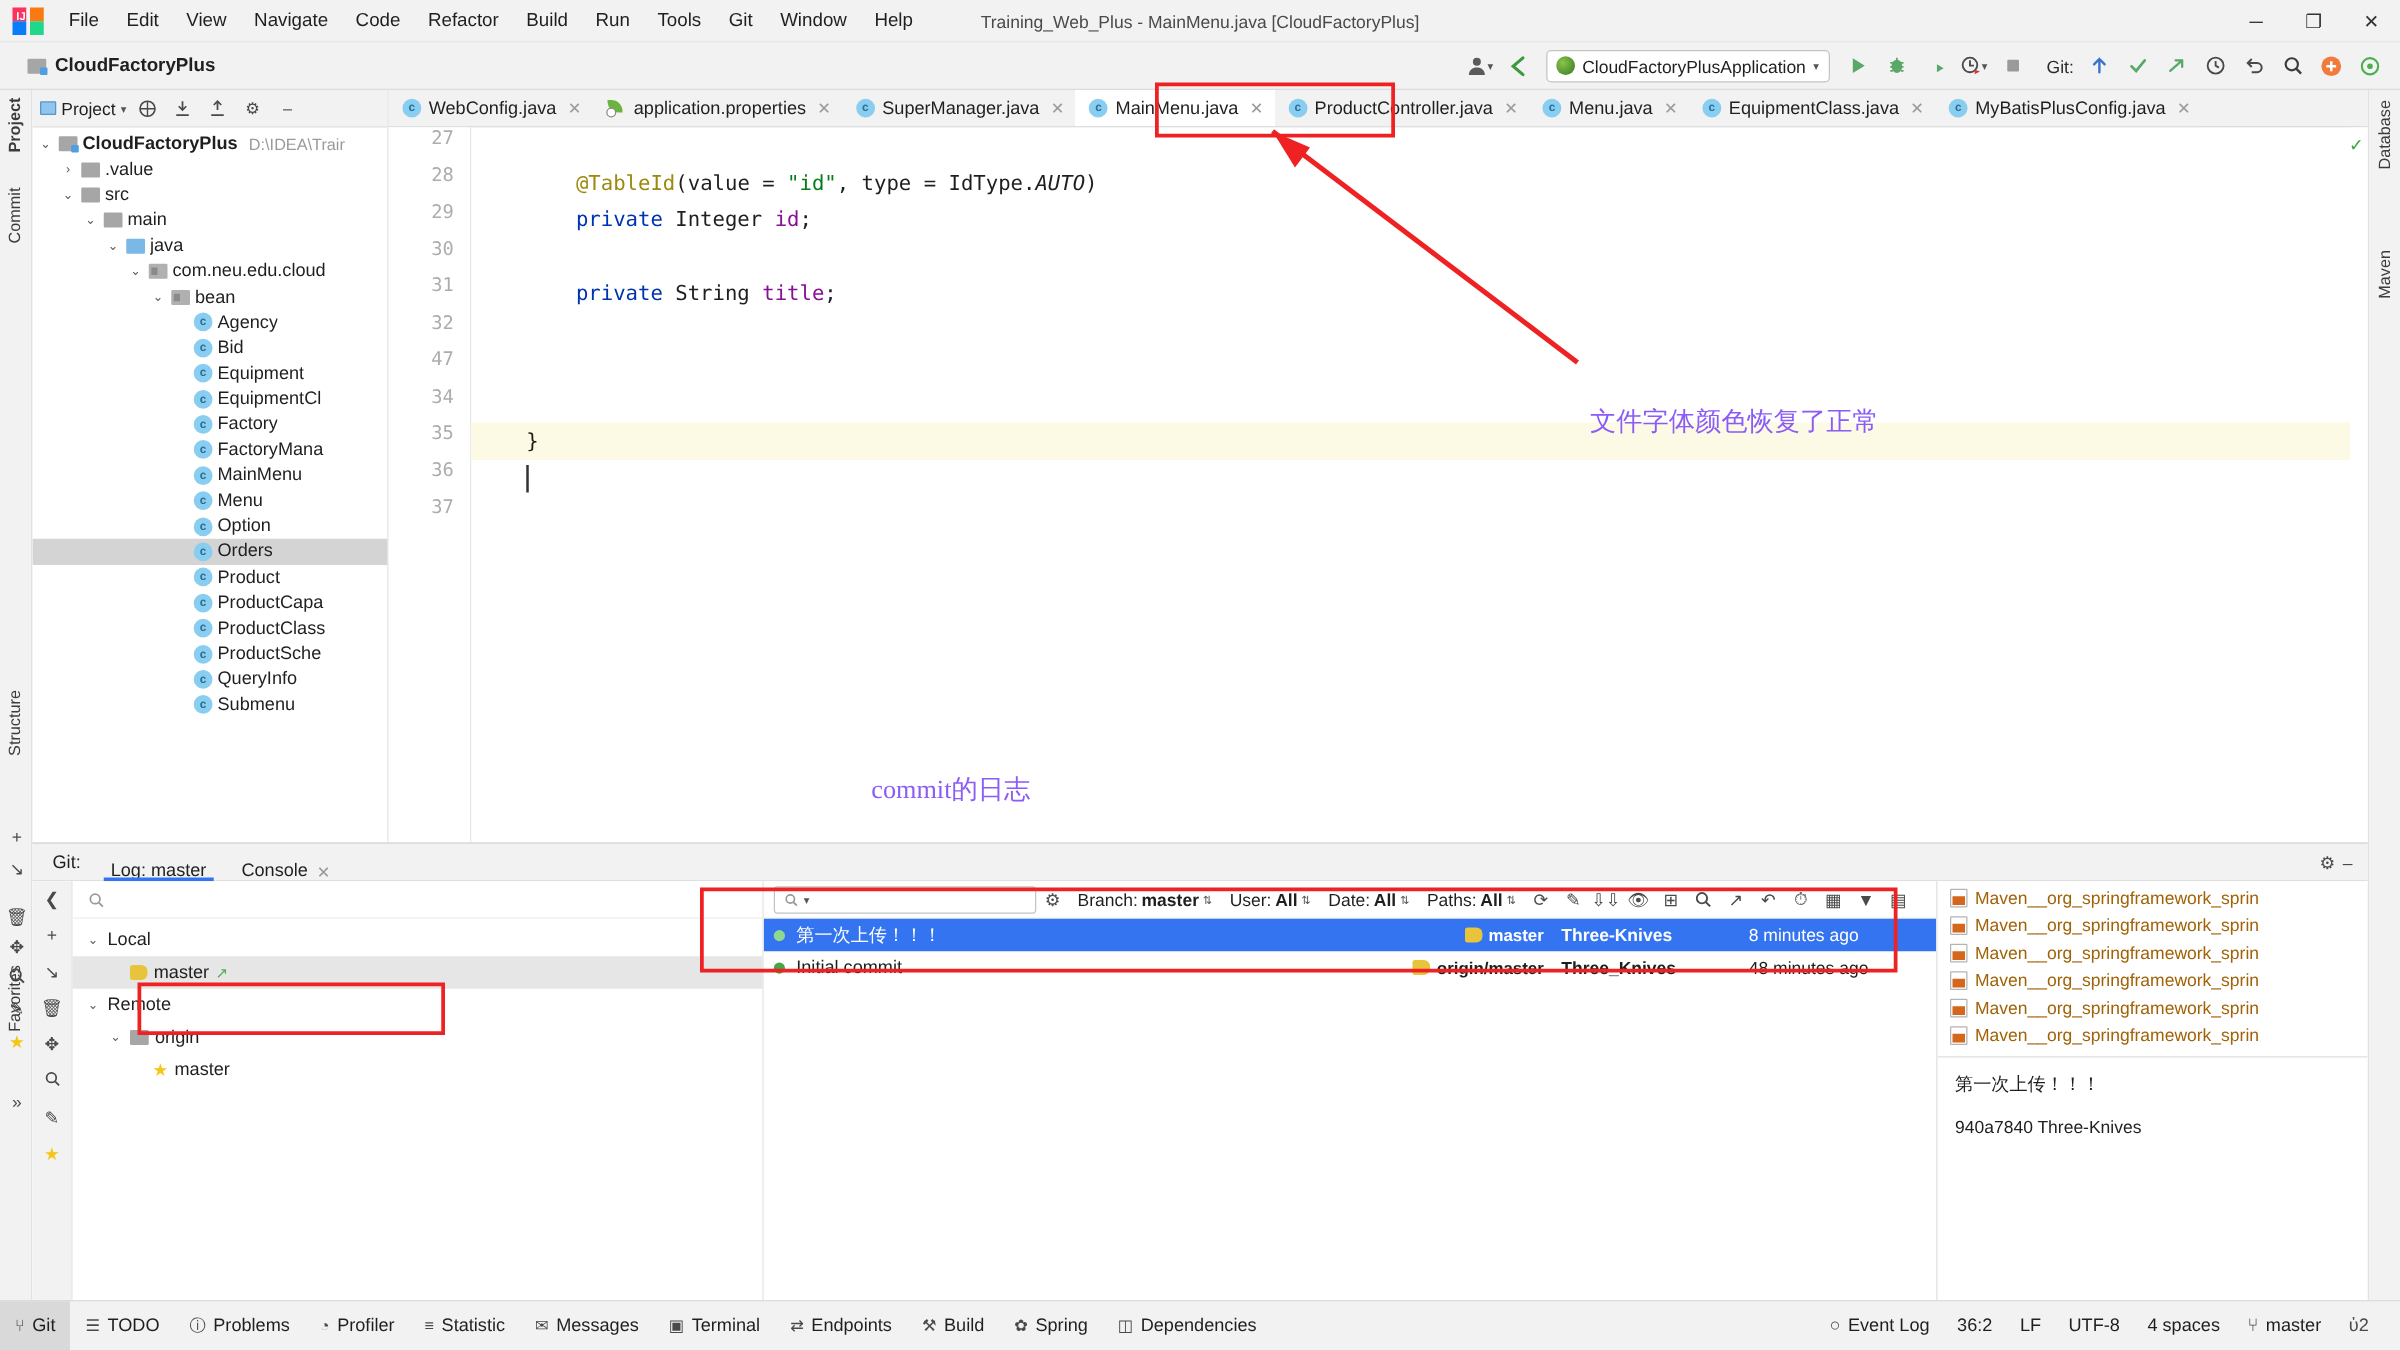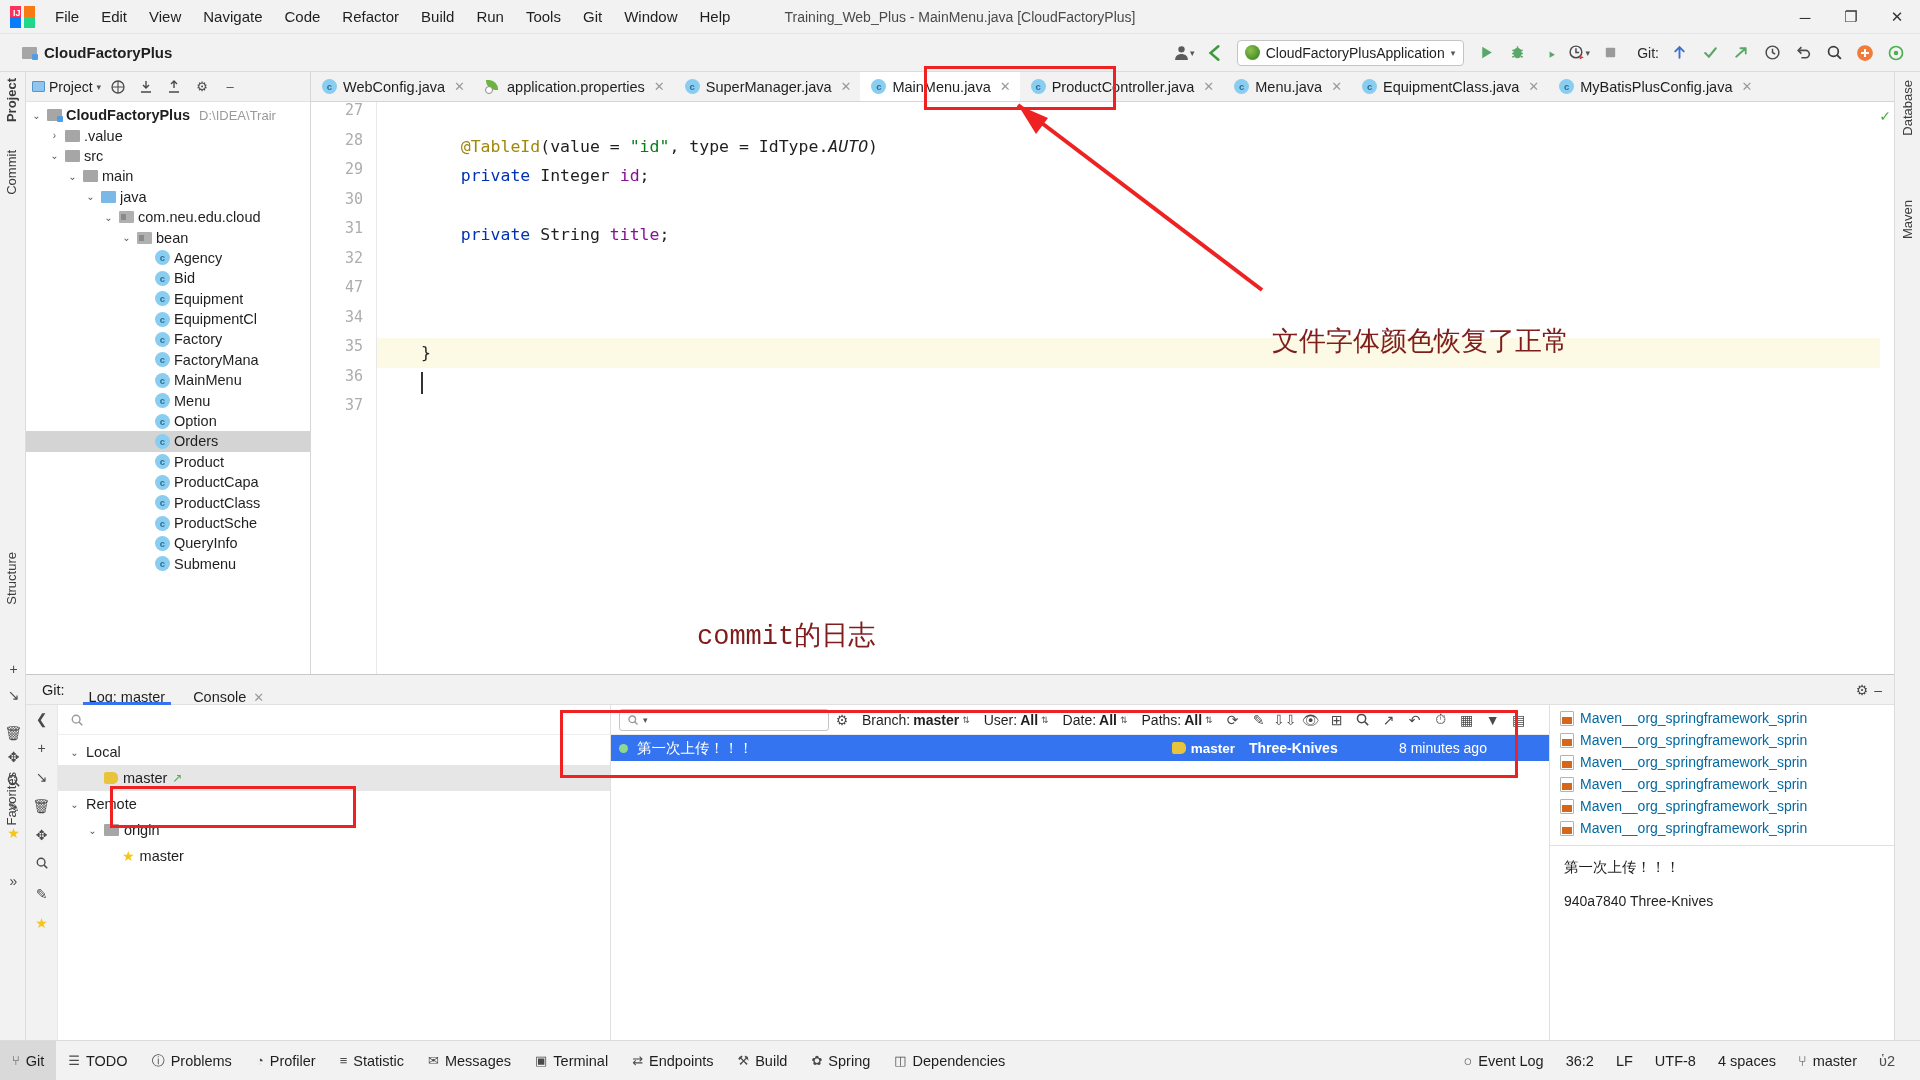--- a/index.html
+++ b/index.html
@@ -214,8 +214,8 @@
 
   
   .anno-text {
-    position:absolute; color:#7f1d1d; font-size:27px; font-weight:normal;
-    font-family:Liberation Mono, monospace; white-space:nowrap; pointer-events:none;
+    position:absolute; color:#8b5cf6; font-size:21px; font-weight:normal;
+    font-family:Liberation Serif, serif; white-space:nowrap; pointer-events:none;
   }
   .anno-box { position:absolute; border:3px solid #ee2222; pointer-events:none; }
   svg.anno-svg { position:absolute; left:0; top:0; width:1920px; height:1080px; pointer-events:none; }

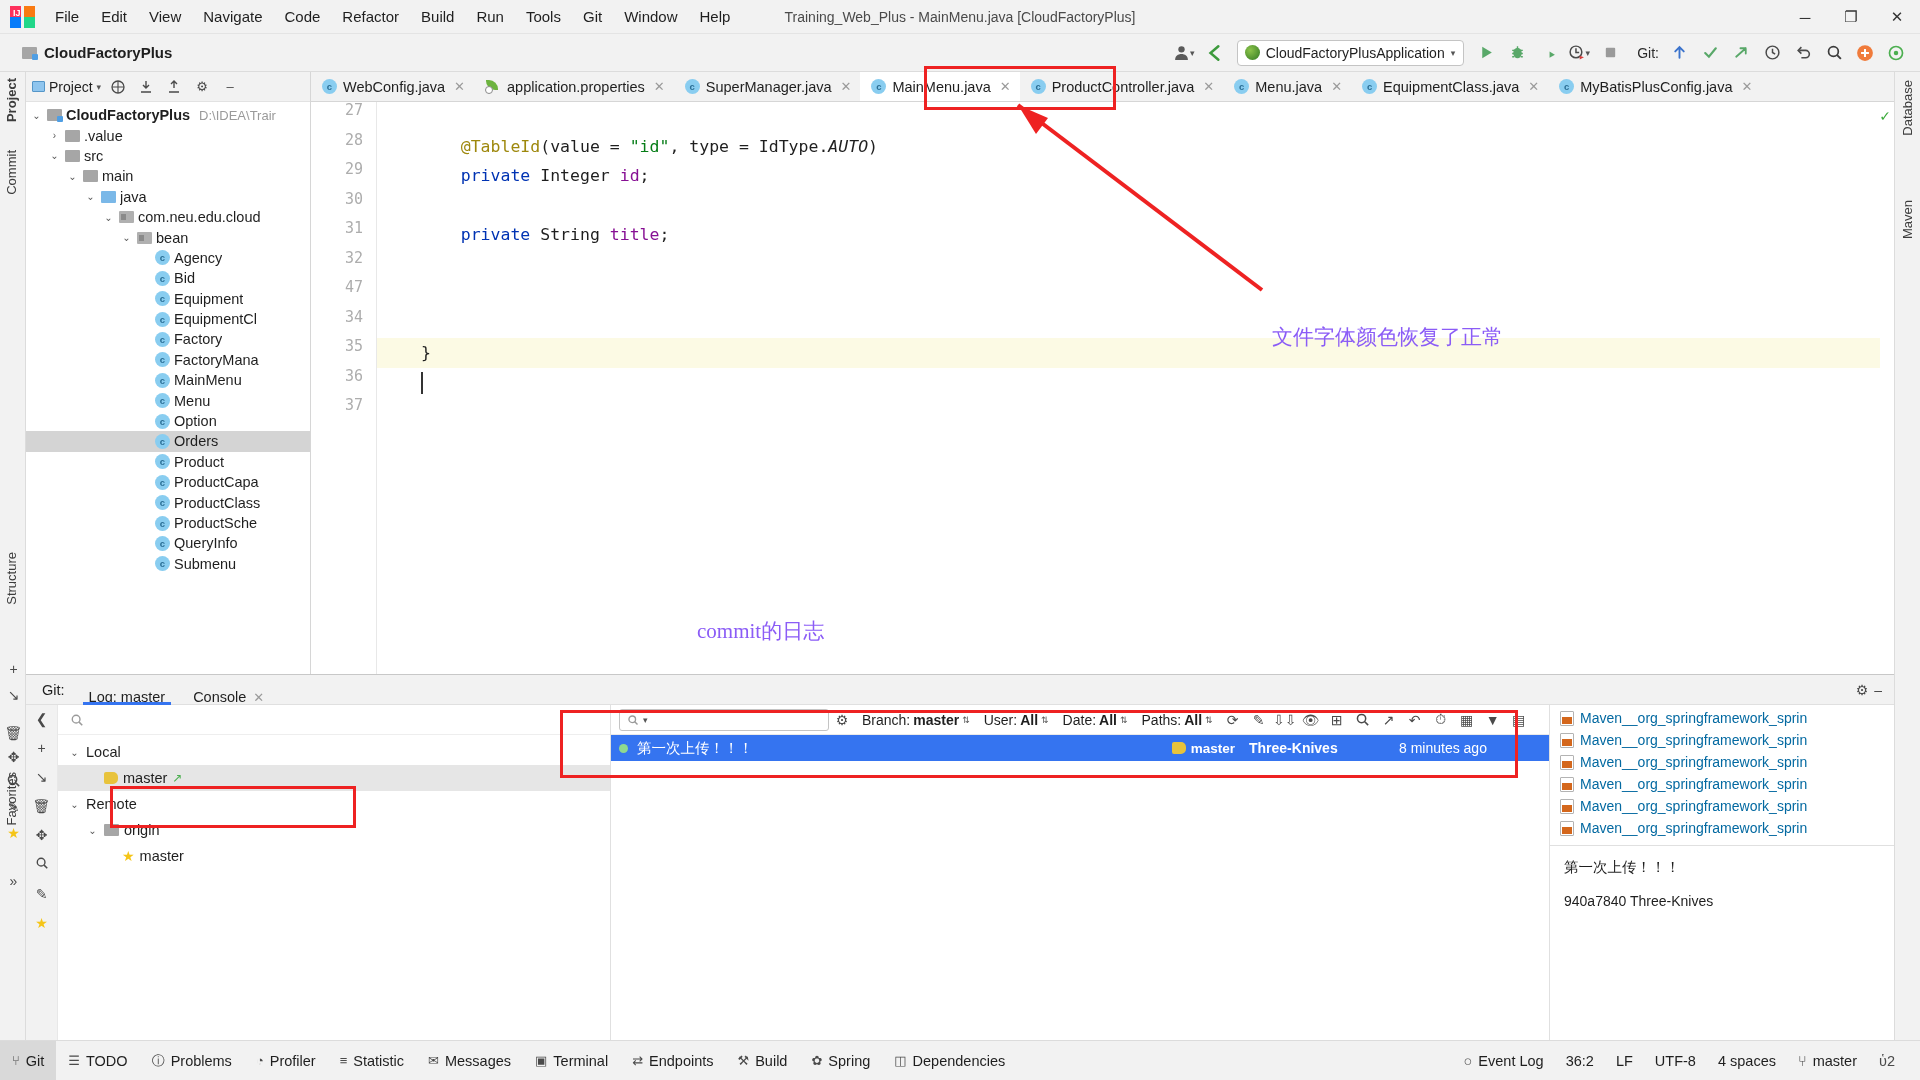--- a/index.html
+++ b/index.html
@@ -195,7 +195,7 @@
 
   .git-files { width:345px; flex:none; border-left:1px solid #e0e0e0; position:relative; background:#fff; overflow:hidden;}
   .gf-list { position:absolute; left:0; right:0; top:0; height:136px; overflow:hidden; padding-top:2px;}
-  .gfrow { height:22px; display:flex; align-items:center; gap:6px; padding-left:10px; font-size:14px; color:#0369a1; white-space:nowrap;}
+  .gfrow { height:22px; display:flex; align-items:center; gap:6px; padding-left:10px; font-size:14px; color:#a16207; white-space:nowrap;}
   .ic-xml { width:14px;height:15px;background:#fff;border:1px solid #b3b3b3;border-radius:1px;position:relative;flex:none;}
   .ic-xml::after{content:'';position:absolute;left:1px;bottom:1px;width:10px;height:7px;background:#d4671c;}
   .gf-detail { position:absolute; left:0; right:0; top:140px; bottom:0; border-top:1px solid #e0e0e0; padding:12px 14px; font-size:14.5px;}

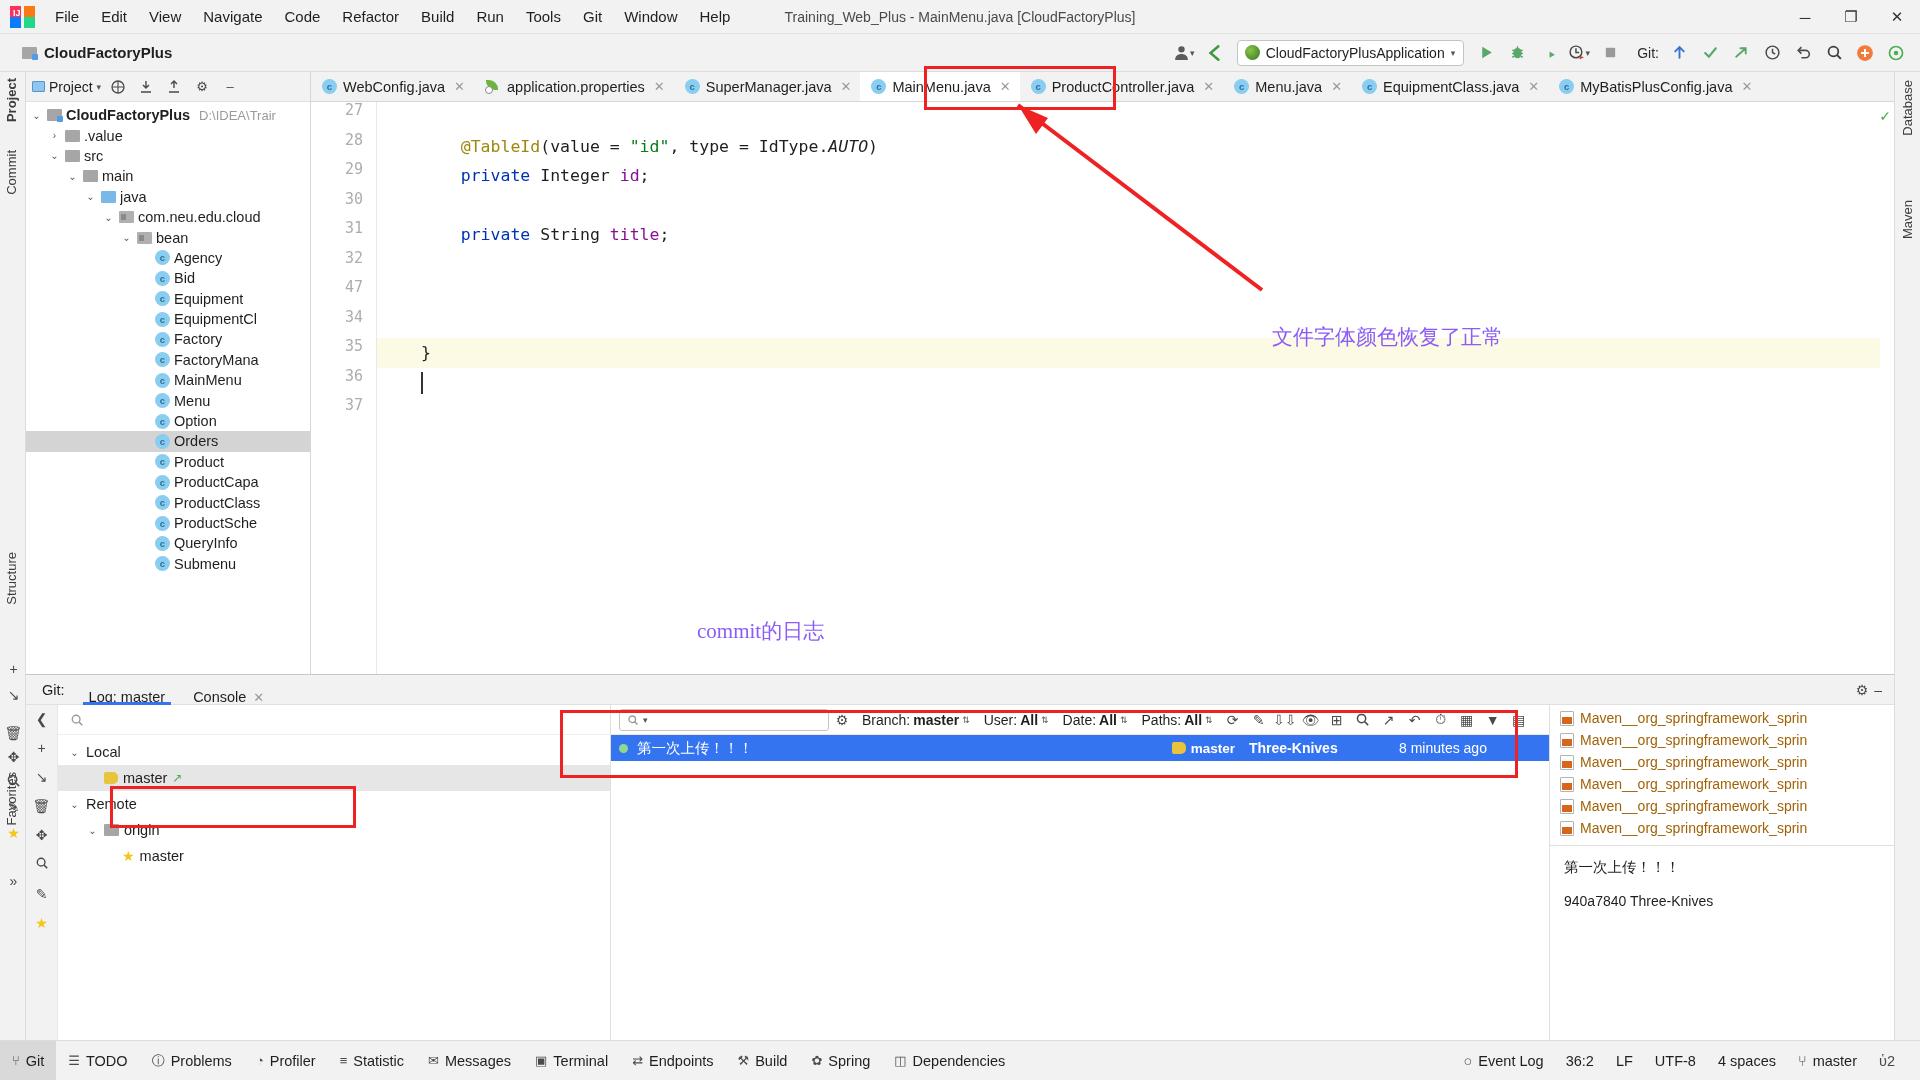--- a/index.html
+++ b/index.html
@@ -736,6 +736,16 @@
               <span class="cauthor">Three-Knives</span>
               <span class="cdate">8 minutes ago</span>
             </div>
+            <div class="crow">
+              <span class="cdot"></span>
+              <span class="cmsg">Initial commit</span>
+              <span class="cbranch">
+                <span class="tagic"></span>
+                <span>origin/master</span>
+              </span>
+              <span class="cauthor">Three_Knives</span>
+              <span class="cdate">48 minutes ago</span>
+            </div>
           </div>
       </div>
 

